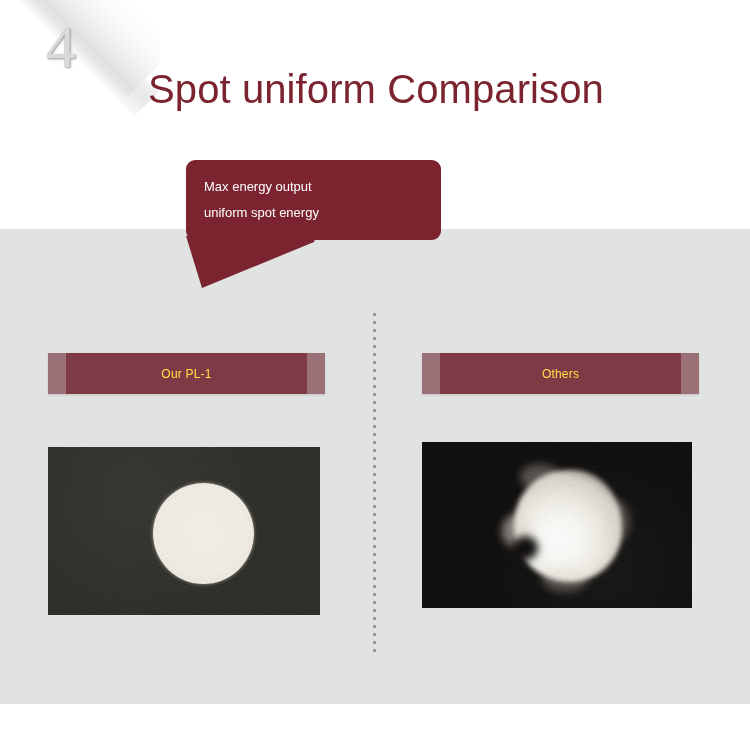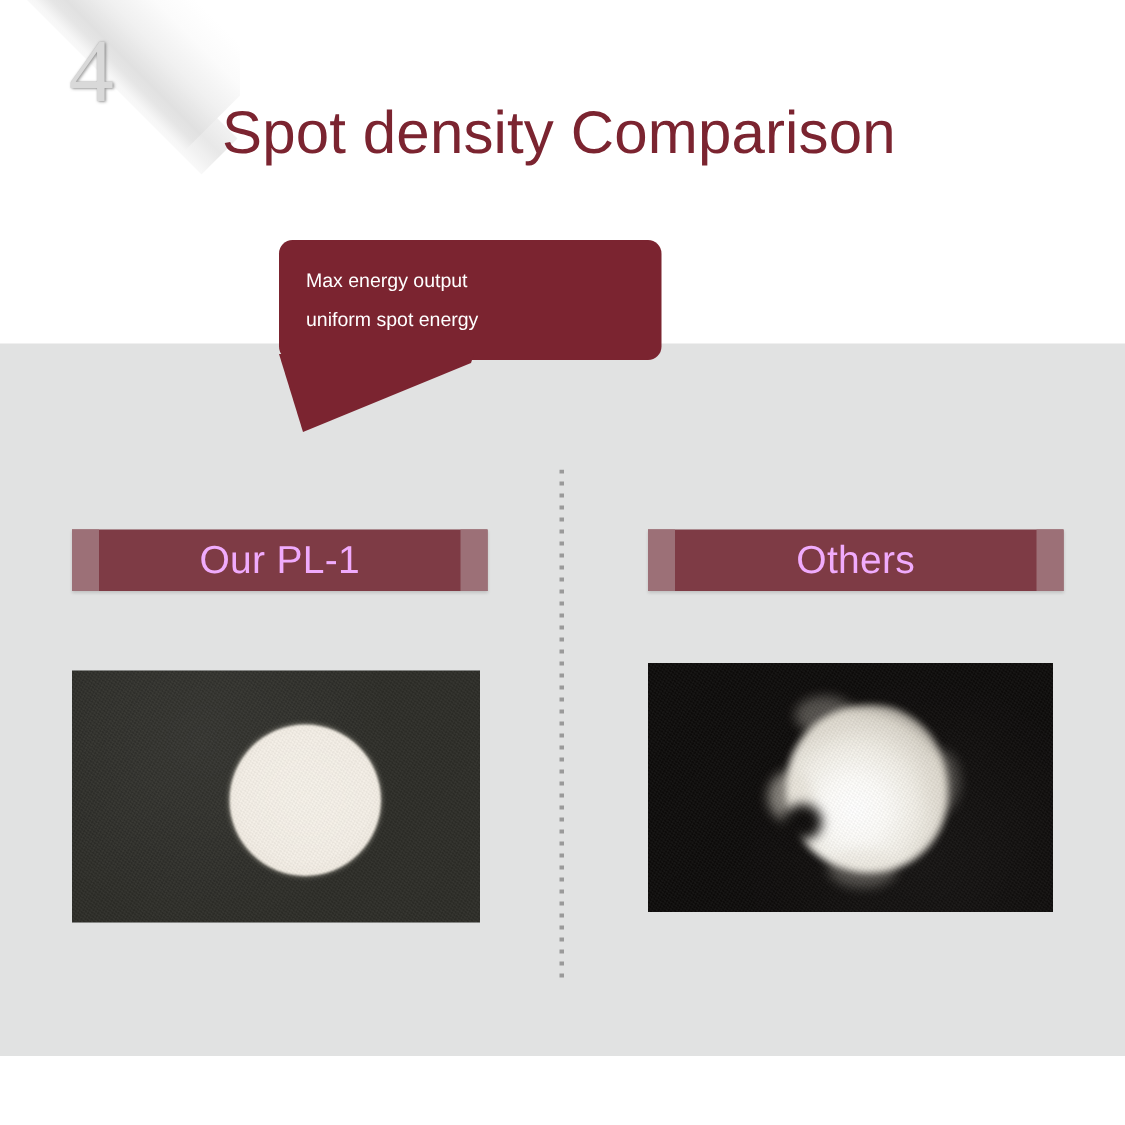--- a/index.html
+++ b/index.html
@@ -260,7 +260,7 @@
   </div>
   <div class="corner-number">4</div>
 
-  <div class="slide-title">Spot density Comparison</div>
+  <div class="slide-title">Spot uniform Comparison</div>
 
   <div class="gray-band"></div>
 

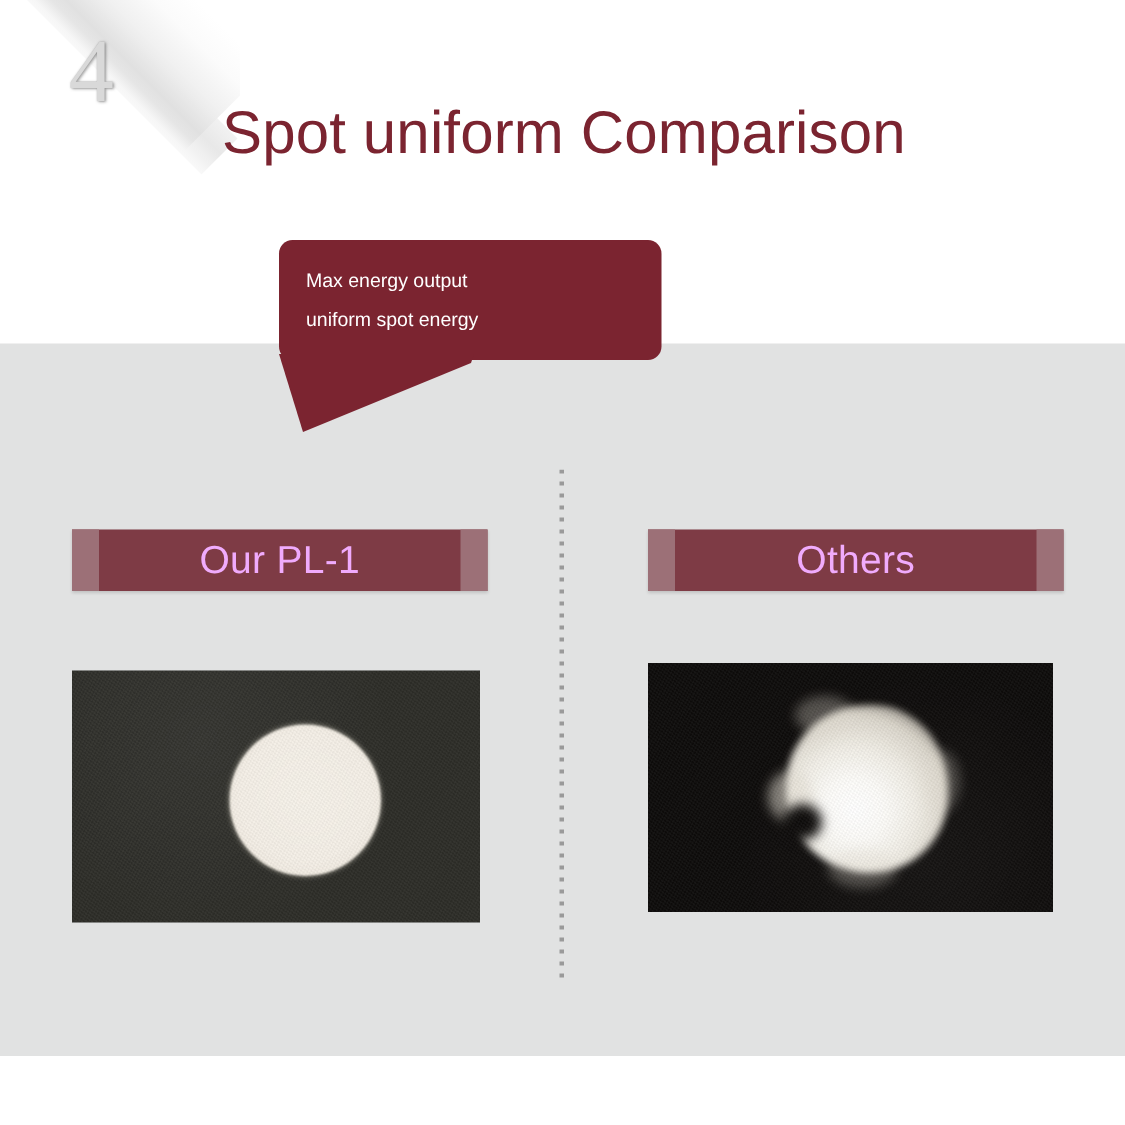--- a/index.html
+++ b/index.html
@@ -151,8 +151,8 @@
     display: flex;
     align-items: center;
     justify-content: center;
-    color: #f0abfc;
-    font-size: 26px;
+    color: #fde047;
+    font-size: 12px;
     letter-spacing: .2px;
   }
 

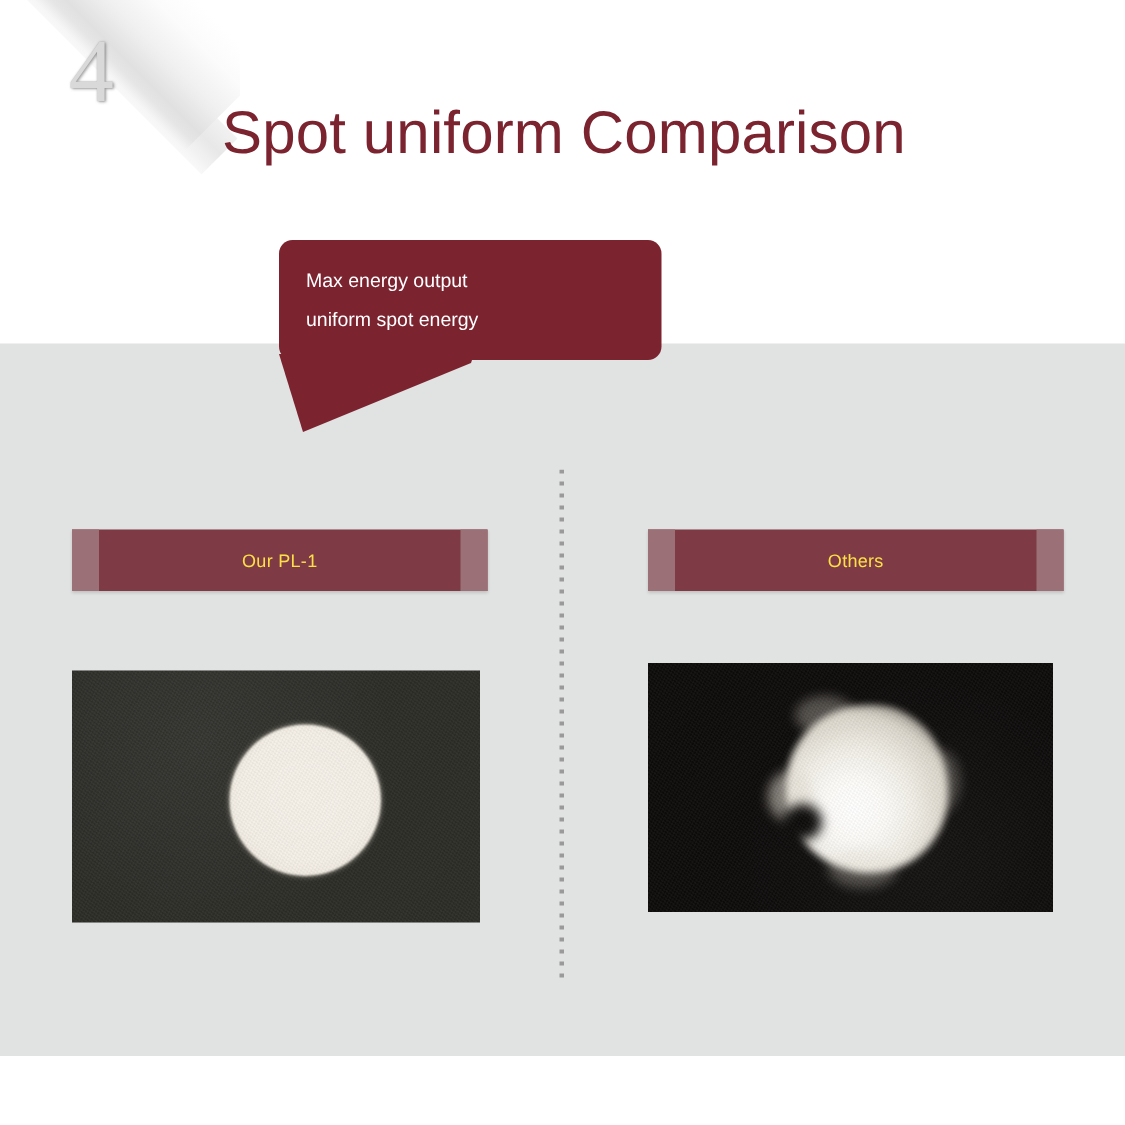--- a/index.html
+++ b/index.html
@@ -127,7 +127,7 @@
   
   .panel { position: absolute; }
   .panel.left  { left: 48px;  top: 353px; }
-  .panel.right { left: 432px; top: 353px; }
+  .panel.right { left: 422px; top: 353px; }
 
   .banner {
     position: relative;

